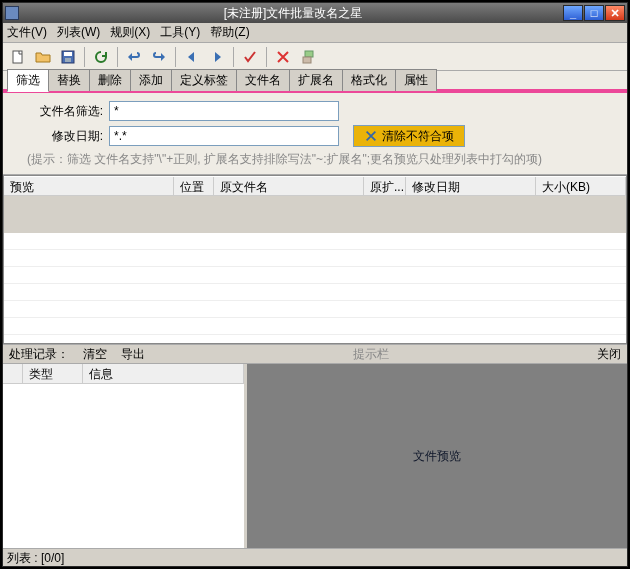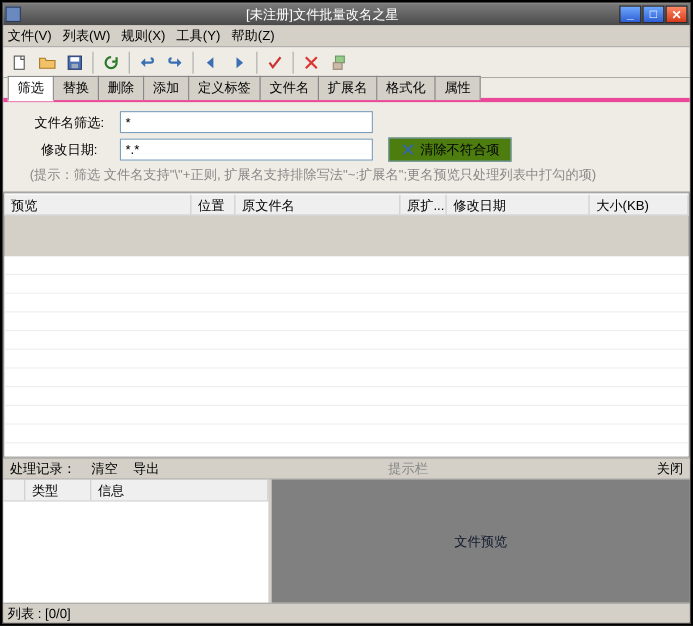--- a/index.html
+++ b/index.html
@@ -27,7 +27,7 @@
 
 .filter-panel { background: #efece5; padding: 8px 20px 6px 20px; border-bottom: 1px solid #aaa; }
 .filter-row { display: flex; align-items: center; margin-bottom: 4px; }
-.filter-row label { width: 80px; text-align: center; margin-right: 6px; }
+.filter-row label { width: 80px; text-align: right; margin-right: 6px; }
 .filter-row input { width: 230px; height: 20px; border: 1px solid #7b9ebd; padding: 0 4px; font-size: 12px; }
 .filter-row button { margin-left: 14px; height: 22px; padding: 0 10px; border: 1px solid #7b9ebd; background: #4d7c0f; cursor: pointer; display: flex; align-items: center; gap: 4px; font-size: 12px; justify-content: center; }
 .hint { color: #888; font-size: 12px; margin-top: 2px; padding-left: 4px; }

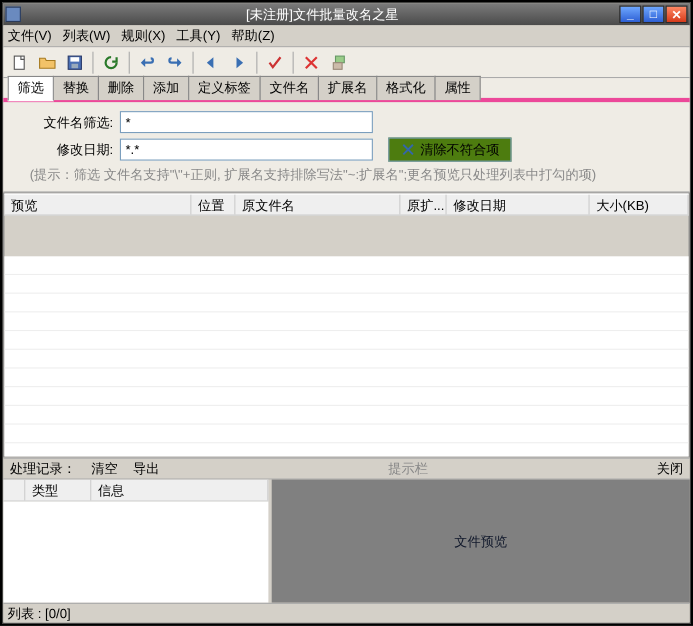--- a/index.html
+++ b/index.html
@@ -29,7 +29,7 @@
 .filter-row { display: flex; align-items: center; margin-bottom: 4px; }
 .filter-row label { width: 80px; text-align: right; margin-right: 6px; }
 .filter-row input { width: 230px; height: 20px; border: 1px solid #7b9ebd; padding: 0 4px; font-size: 12px; }
-.filter-row button { margin-left: 14px; height: 22px; padding: 0 10px; border: 1px solid #7b9ebd; background: #4d7c0f; cursor: pointer; display: flex; align-items: center; gap: 4px; font-size: 12px; justify-content: center; }
+.filter-row button { margin-left: 14px; height: 22px; padding: 0 10px; border: 1px solid #7b9ebd; background: #eab308; cursor: pointer; display: flex; align-items: center; gap: 4px; font-size: 12px; justify-content: center; }
 .hint { color: #888; font-size: 12px; margin-top: 2px; padding-left: 4px; }
 
 .list-header { height: 20px; background: #efefef; display: flex; border-bottom: 1px solid #ccc; border-top: 1px solid #fff; }

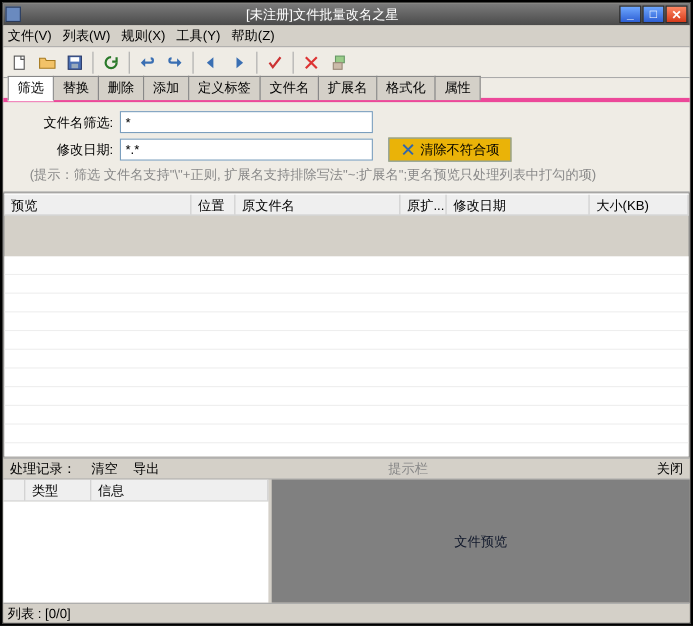--- a/index.html
+++ b/index.html
@@ -44,7 +44,7 @@
 .mid-bar .hint-label { flex: 1; text-align: center; color: #888; }
 .mid-bar .close-link { cursor: pointer; }
 
-.bottom { display: flex; height: 112px; }
+.bottom { display: flex; height: 184px; }
 .log-panel { width: 244px; display: flex; flex-direction: column; border-right: 3px solid #d4d0c8; }
 .log-header { height: 20px; background: #efefef; display: flex; border-bottom: 1px solid #ccc; }
 .log-header .col { border-right: 1px solid #ccc; padding: 2px 6px; font-size: 12px; }

